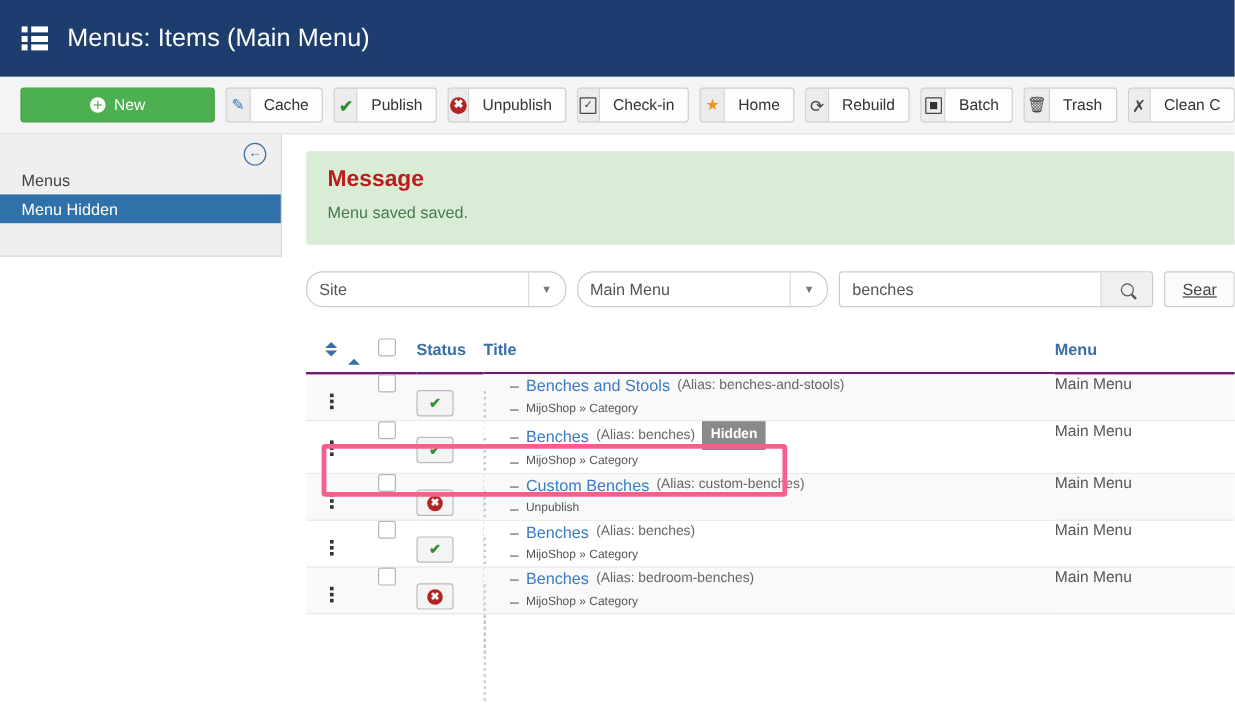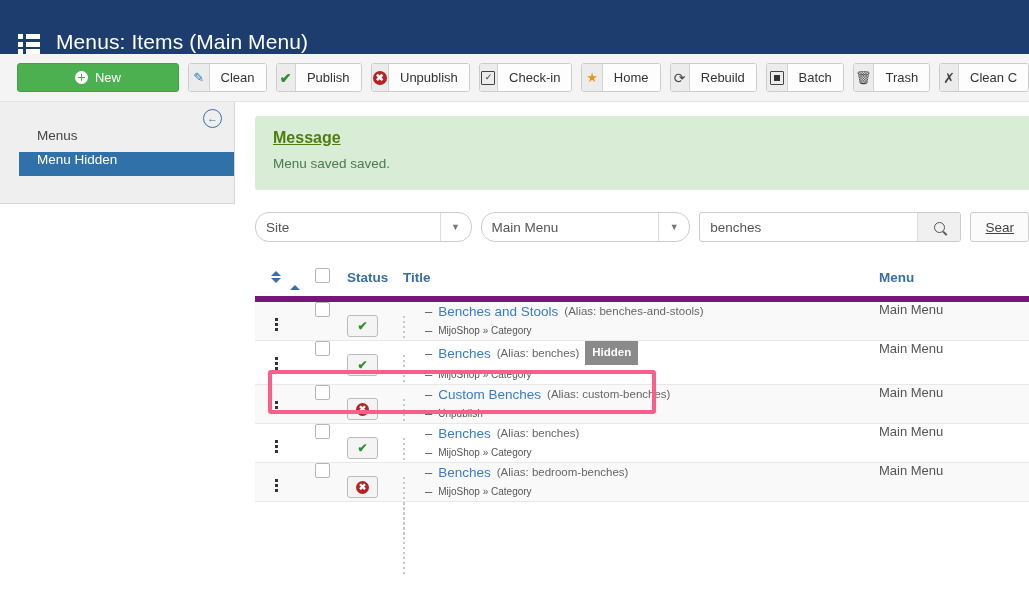--- a/index.html
+++ b/index.html
@@ -14,10 +14,10 @@
 
   
   .topbar {
-    height: 54px;
+    height: 64px;
     background: #1c3d6e;
     display: flex;
-    align-items: flex-end;
+    align-items: center;
     padding-left: 18px;
     box-sizing: border-box;
   }

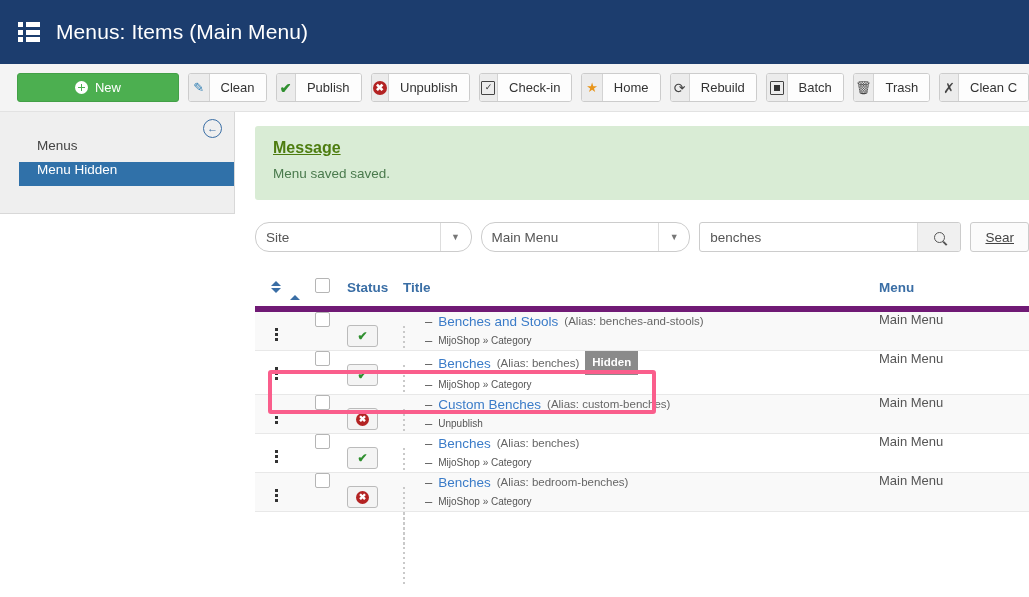--- a/index.html
+++ b/index.html
@@ -338,7 +338,7 @@
       <span class="ic">
           <span class="edit-ic">✎</span>
         </span>
-      <span class="lb">Clean</span>
+      <span class="lb">Cache</span>
     </div>
 
     <div class="btn-group">

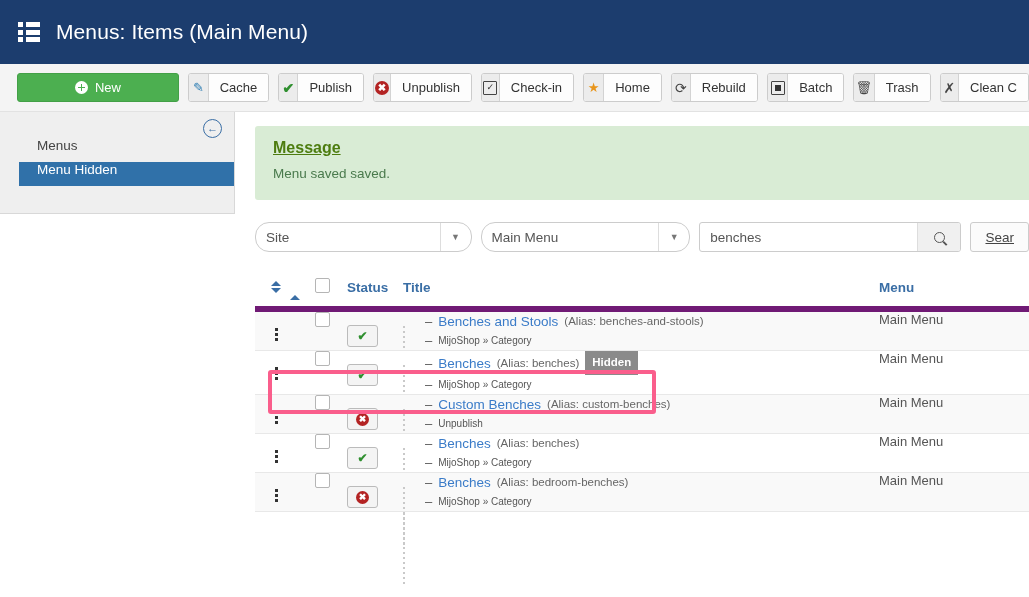--- a/index.html
+++ b/index.html
@@ -141,12 +141,11 @@
   }
   .side-item {
     height: 24px;
-    display: flex; 
+    display: flex; align-items: center;
     padding-left: 18px;
     font-size: 13.5px;
     color: #444444;
     cursor: pointer;
-    margin-left: 19px;
   }
   .side-item.active { background: #3071a9; color: #ffffff; }
 

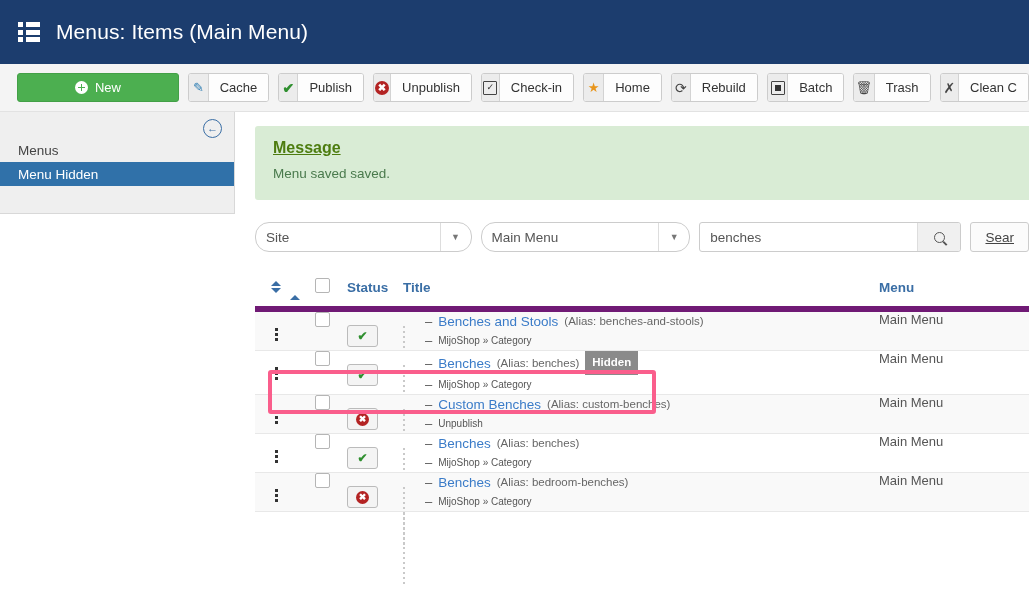--- a/index.html
+++ b/index.html
@@ -164,7 +164,7 @@
     width: 790px;
   }
   .message-title {
-    font-size: 16px; font-weight: bold; color: #4d7c0f; margin-bottom: 7px; text-decoration: underline;
+    font-size: 19px; font-weight: bold; color: #b91c1c; margin-bottom: 7px;
   }
   .message-line { font-size: 13.5px; color: #4a7a4d; line-height: 20px; }
 

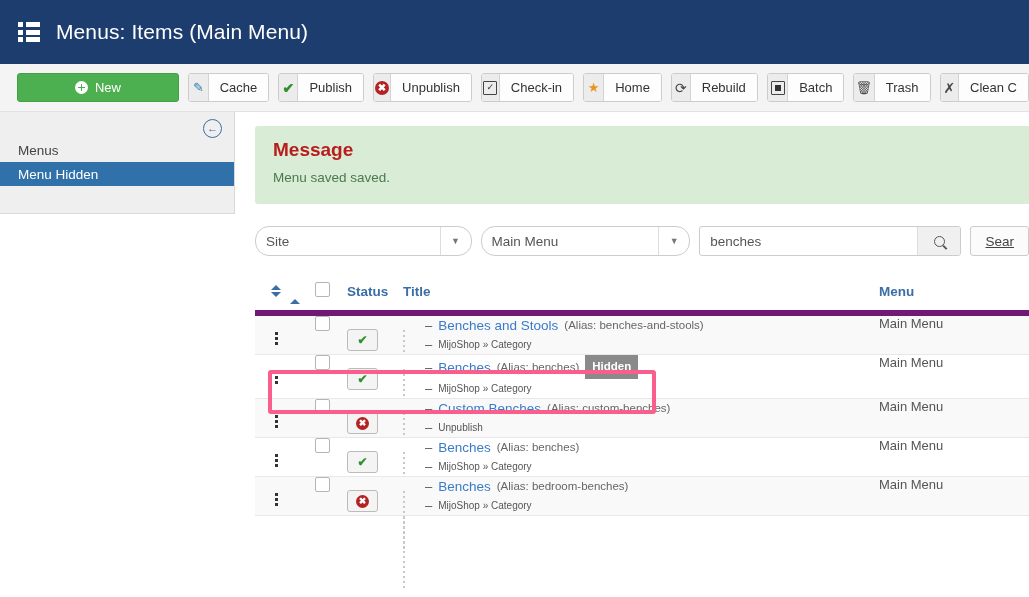--- a/index.html
+++ b/index.html
@@ -233,7 +233,7 @@
     color: #3a6ea5;
     font-weight: bold;
     padding: 0 0 10px 0;
-    border-bottom: 6px solid #701a75;
+    border-bottom: 2px solid #701a75;
     vertical-align: middle;
   }
   .th-sort { width: 44px; padding-left: 16px !important; }

